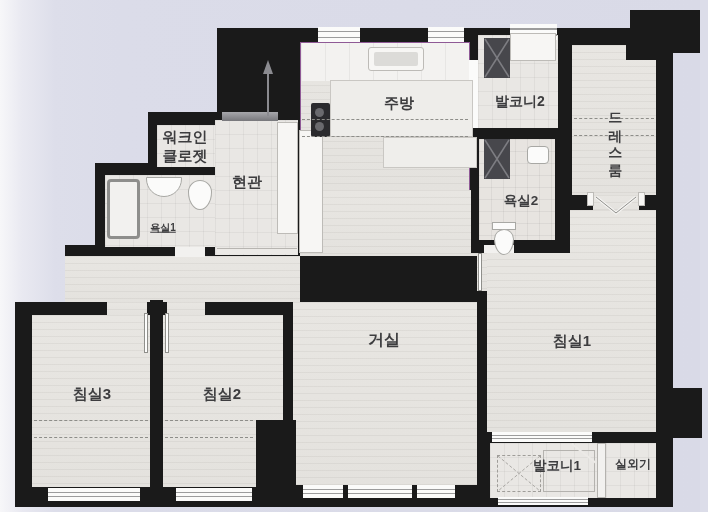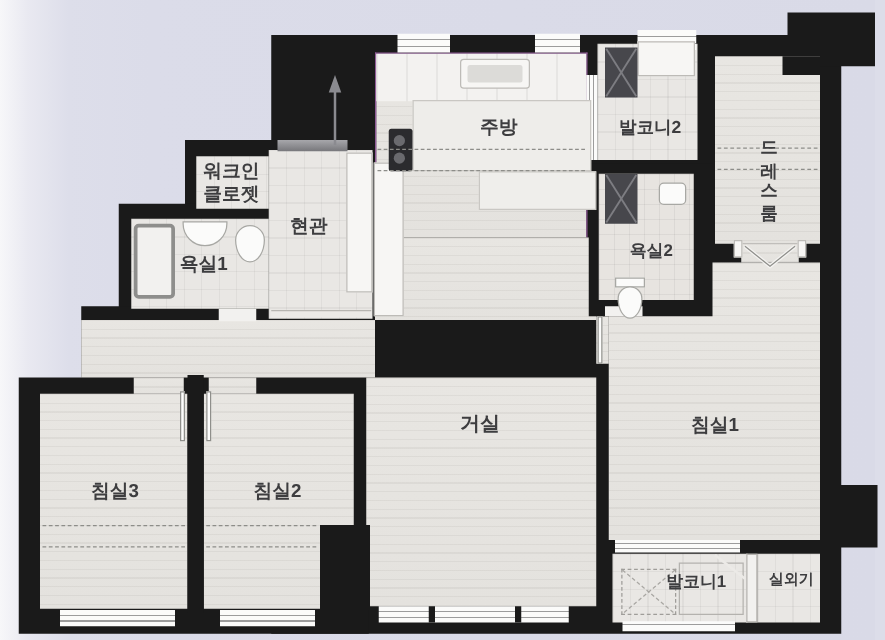--- a/index.html
+++ b/index.html
@@ -167,7 +167,7 @@
   <div class="lbl" style="left:185px;top:147px;font-size:15px;">워크인
 클로젯</div>
   <div class="lbl" style="left:247px;top:182px;font-size:15px;">현관</div>
-  <div class="lbl" style="left:163px;top:212px;font-size:15px;">욕실1</div>
+  <div class="lbl" style="left:163px;top:228px;font-size:10px;text-decoration:underline;">욕실1</div>
   <div class="lbl" style="left:521px;top:201px;font-size:13.5px;">욕실2</div>
   <div class="lbl" style="left:384px;top:340px;font-size:16px;">거실</div>
   <div class="lbl" style="left:572px;top:341px;font-size:15px;">침실1</div>

